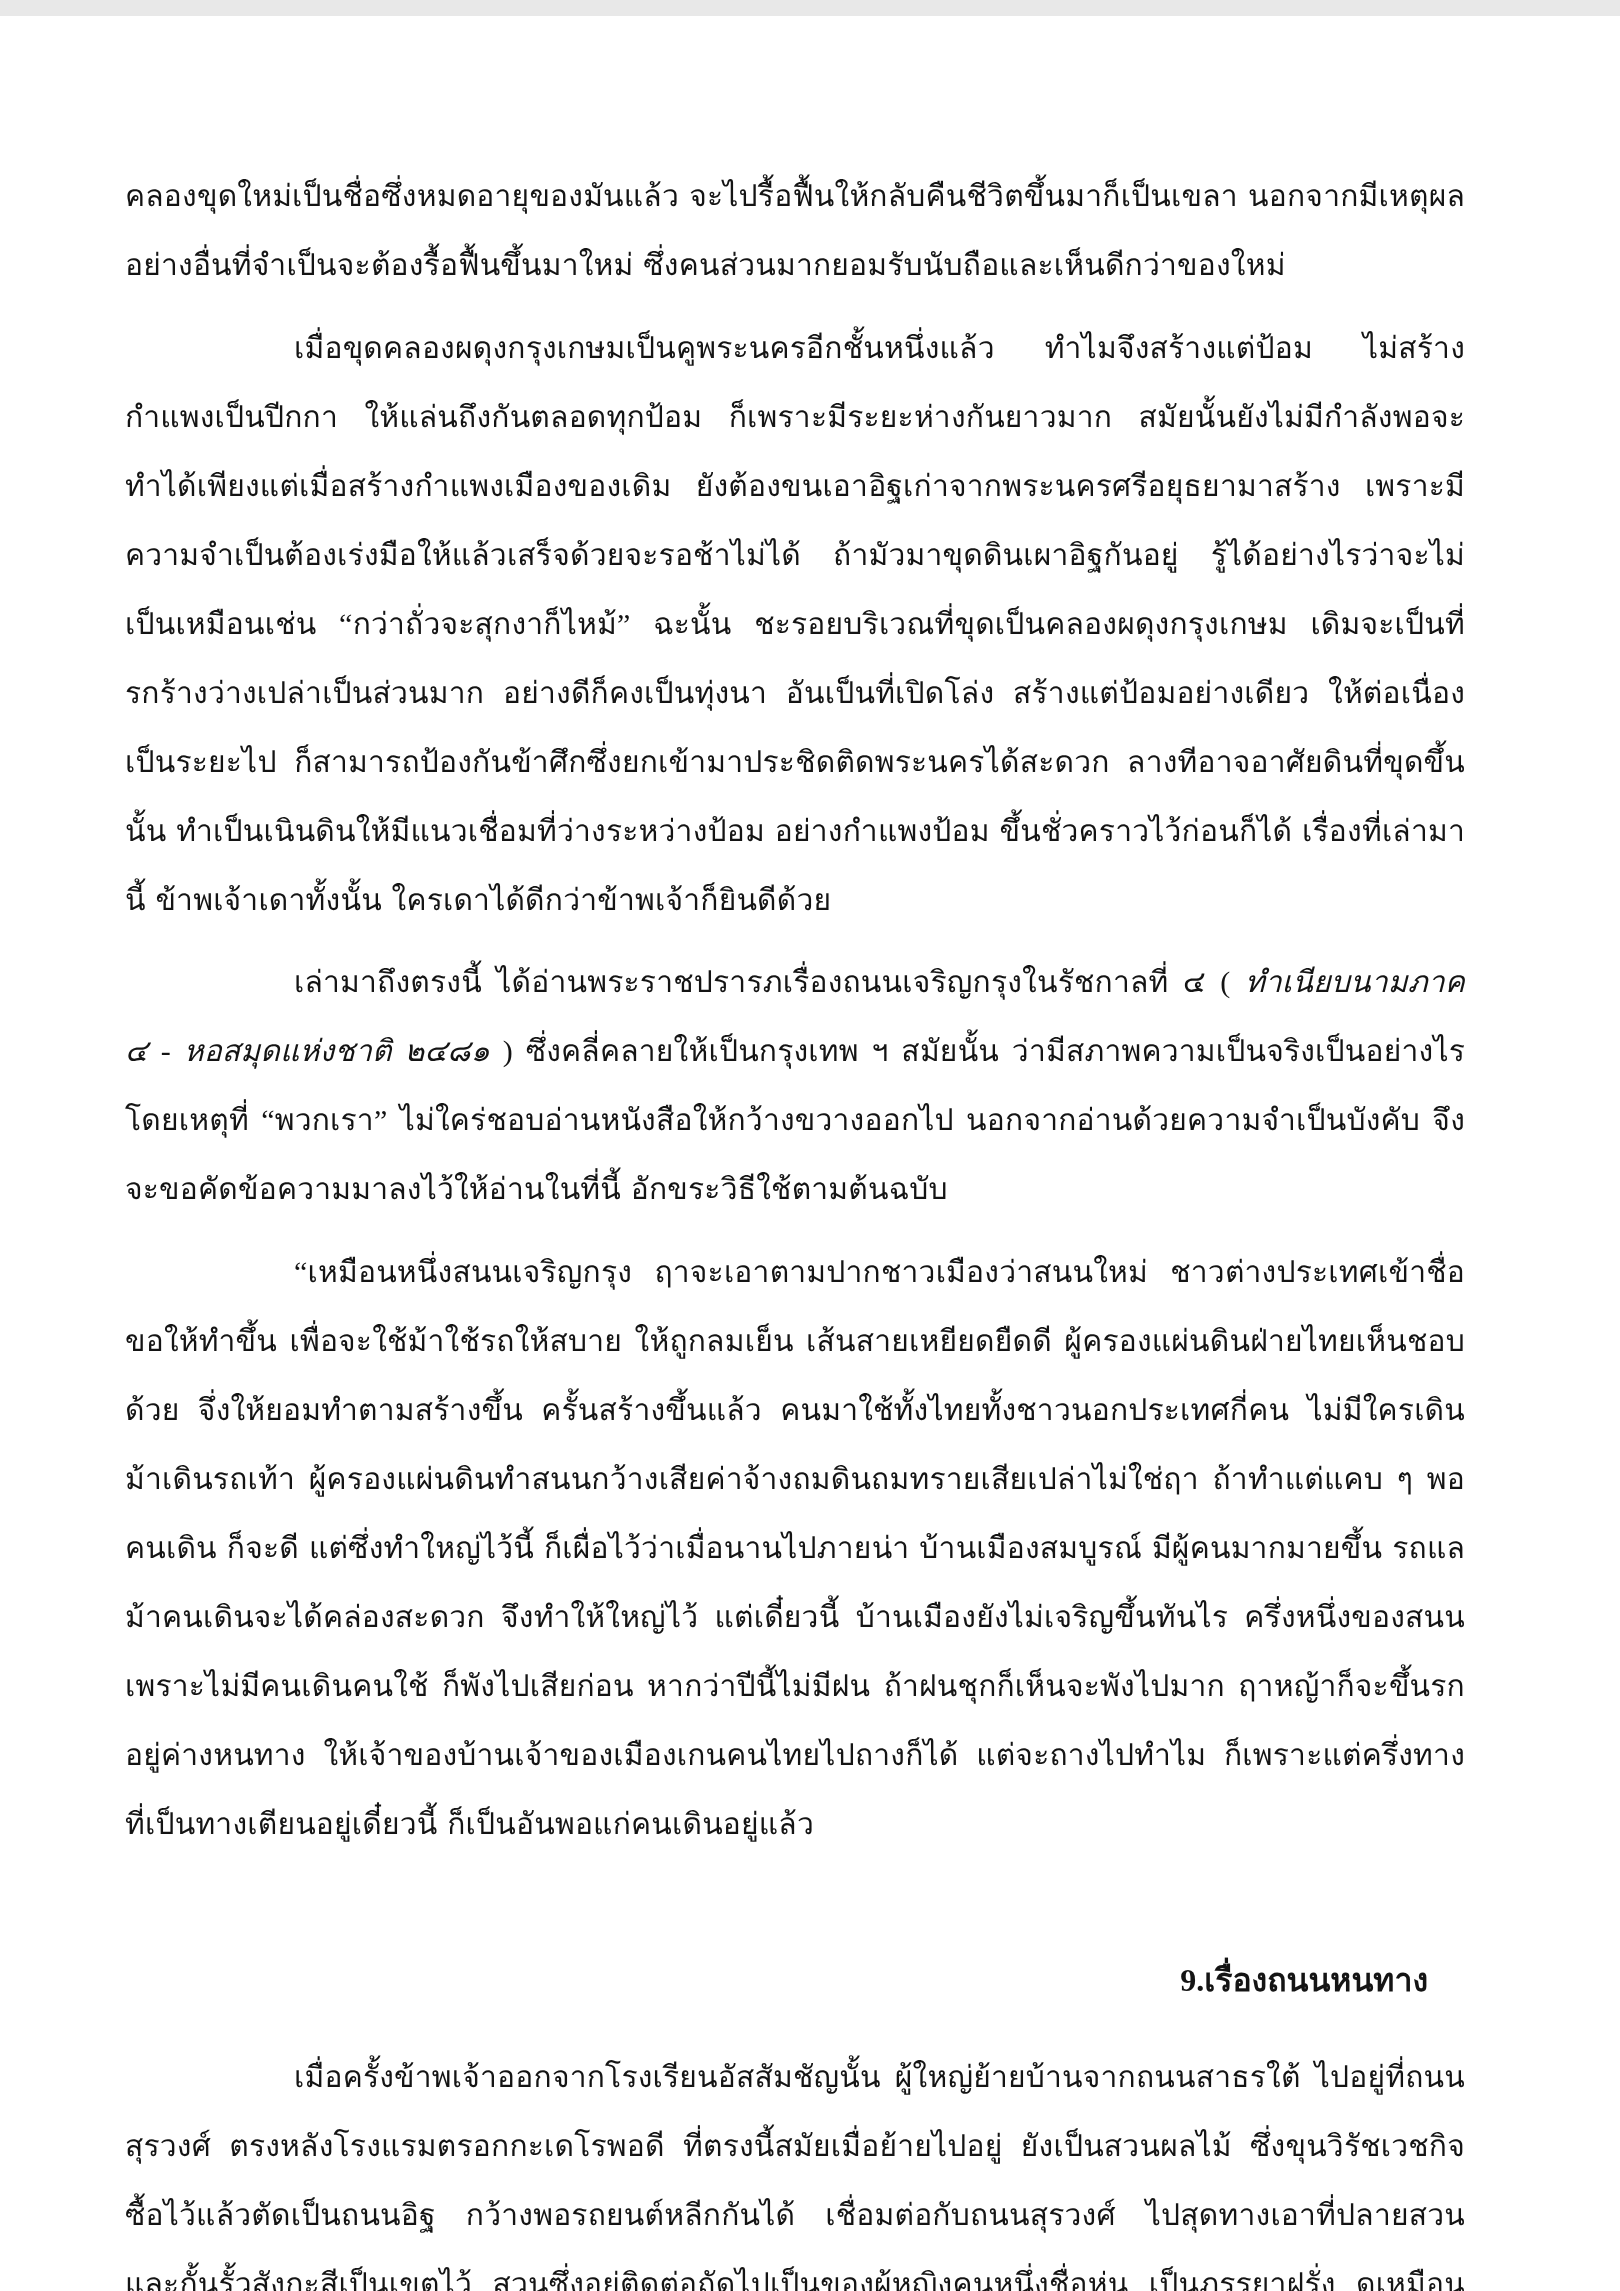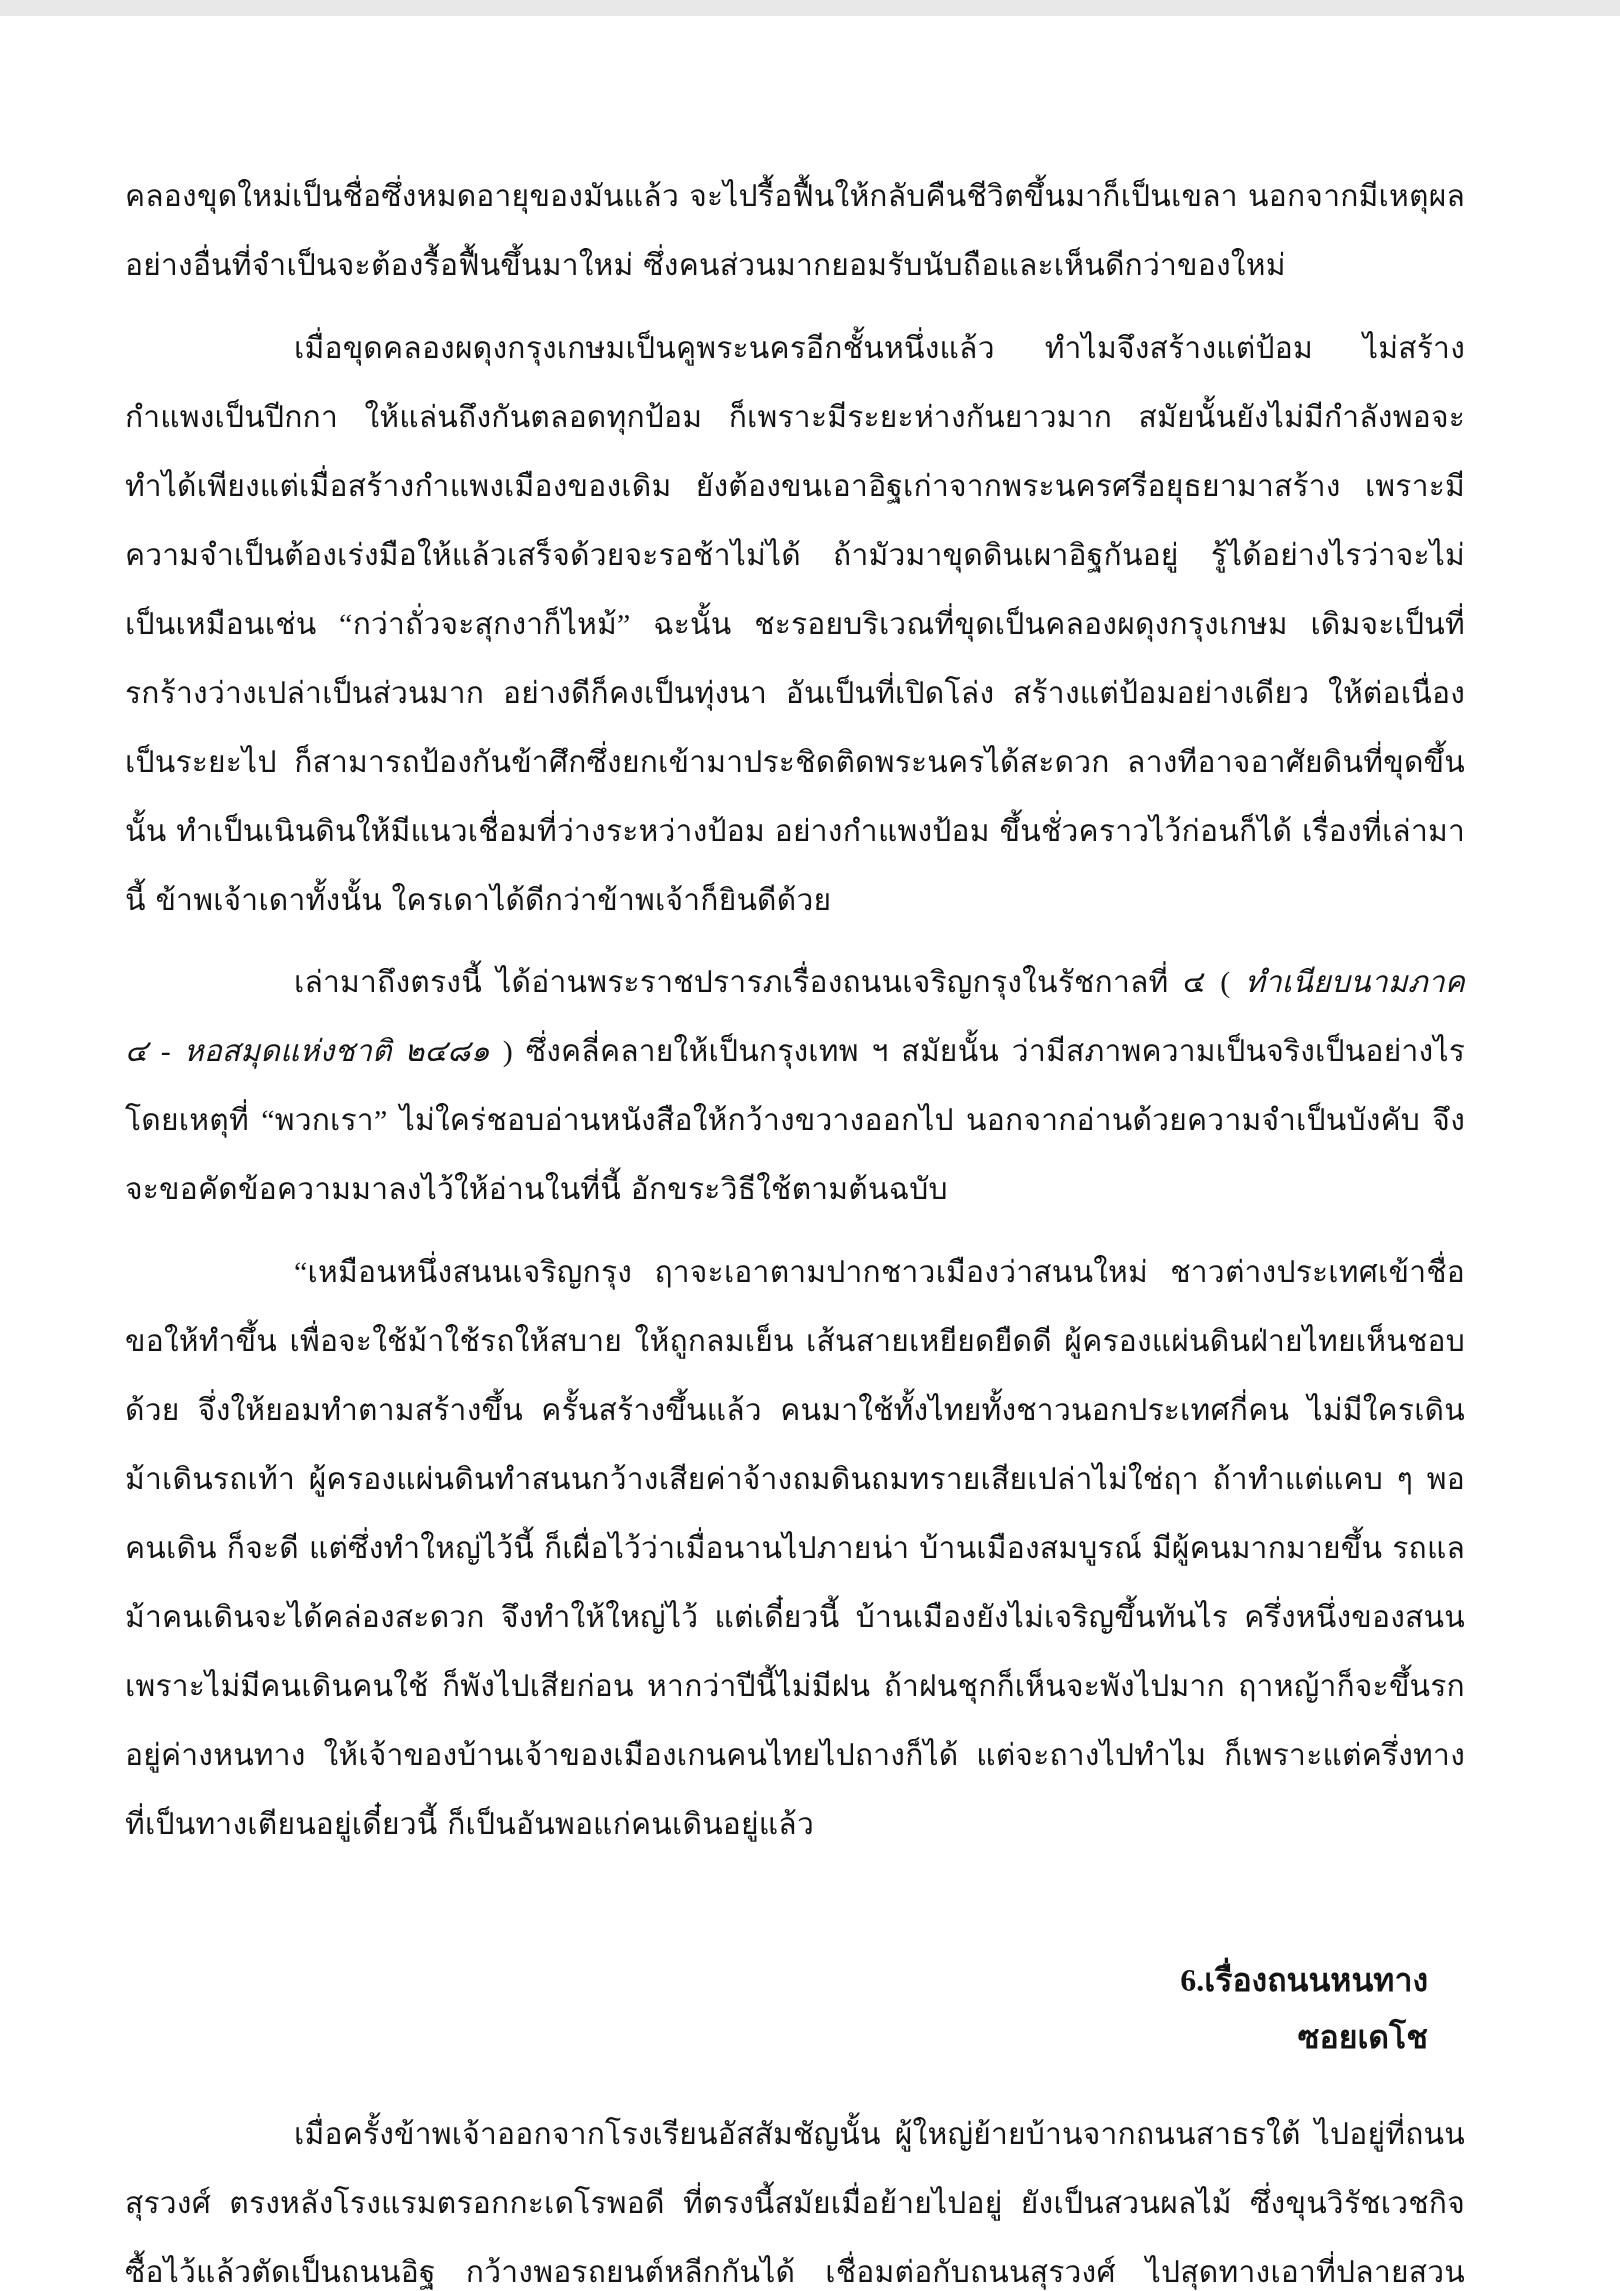--- a/index.html
+++ b/index.html
@@ -70,7 +70,7 @@
     <p class="para indent">“เหมือนหนึ่งสนนเจริญกรุง ฤาจะเอาตามปากชาวเมืองว่าสนนใหม่ ชาวต่างประเทศเข้าชื่อขอให้ทำขึ้น เพื่อจะใช้ม้าใช้รถให้สบาย ให้ถูกลมเย็น เส้นสายเหยียดยืดดี ผู้ครองแผ่นดินฝ่ายไทยเห็นชอบด้วย จึ่งให้ยอมทำตามสร้างขึ้น ครั้นสร้างขึ้นแล้ว คนมาใช้ทั้งไทยทั้งชาวนอกประเทศกี่คน ไม่มีใครเดินม้าเดินรถเท้า ผู้ครองแผ่นดินทำสนนกว้างเสียค่าจ้างถมดินถมทรายเสียเปล่าไม่ใช่ฤา ถ้าทำแต่แคบ ๆ พอคนเดิน ก็จะดี แต่ซึ่งทำใหญ่ไว้นี้ ก็เผื่อไว้ว่าเมื่อนานไปภายน่า บ้านเมืองสมบูรณ์ มีผู้คนมากมายขึ้น รถแลม้าคนเดินจะได้คล่องสะดวก จึงทำให้ใหญ่ไว้ แต่เดี๋ยวนี้ บ้านเมืองยังไม่เจริญขึ้นทันไร ครึ่งหนึ่งของสนนเพราะไม่มีคนเดินคนใช้ ก็พังไปเสียก่อน หากว่าปีนี้ไม่มีฝน ถ้าฝนชุกก็เห็นจะพังไปมาก ฤาหญ้าก็จะขึ้นรกอยู่ค่างหนทาง ให้เจ้าของบ้านเจ้าของเมืองเกนคนไทยไปถางก็ได้ แต่จะถางไปทำไม ก็เพราะแต่ครึ่งทาง ที่เป็นทางเตียนอยู่เดี๋ยวนี้ ก็เป็นอันพอแก่คนเดินอยู่แล้ว</p>
 
     <div class="section-headings">
-      <span class="heading-line">6.เรื่องถนนหนทาง</span>
+      <span class="heading-line">9.เรื่องถนนหนทาง</span>
       <span class="heading-line">ซอยเดโช</span>
     </div>
 

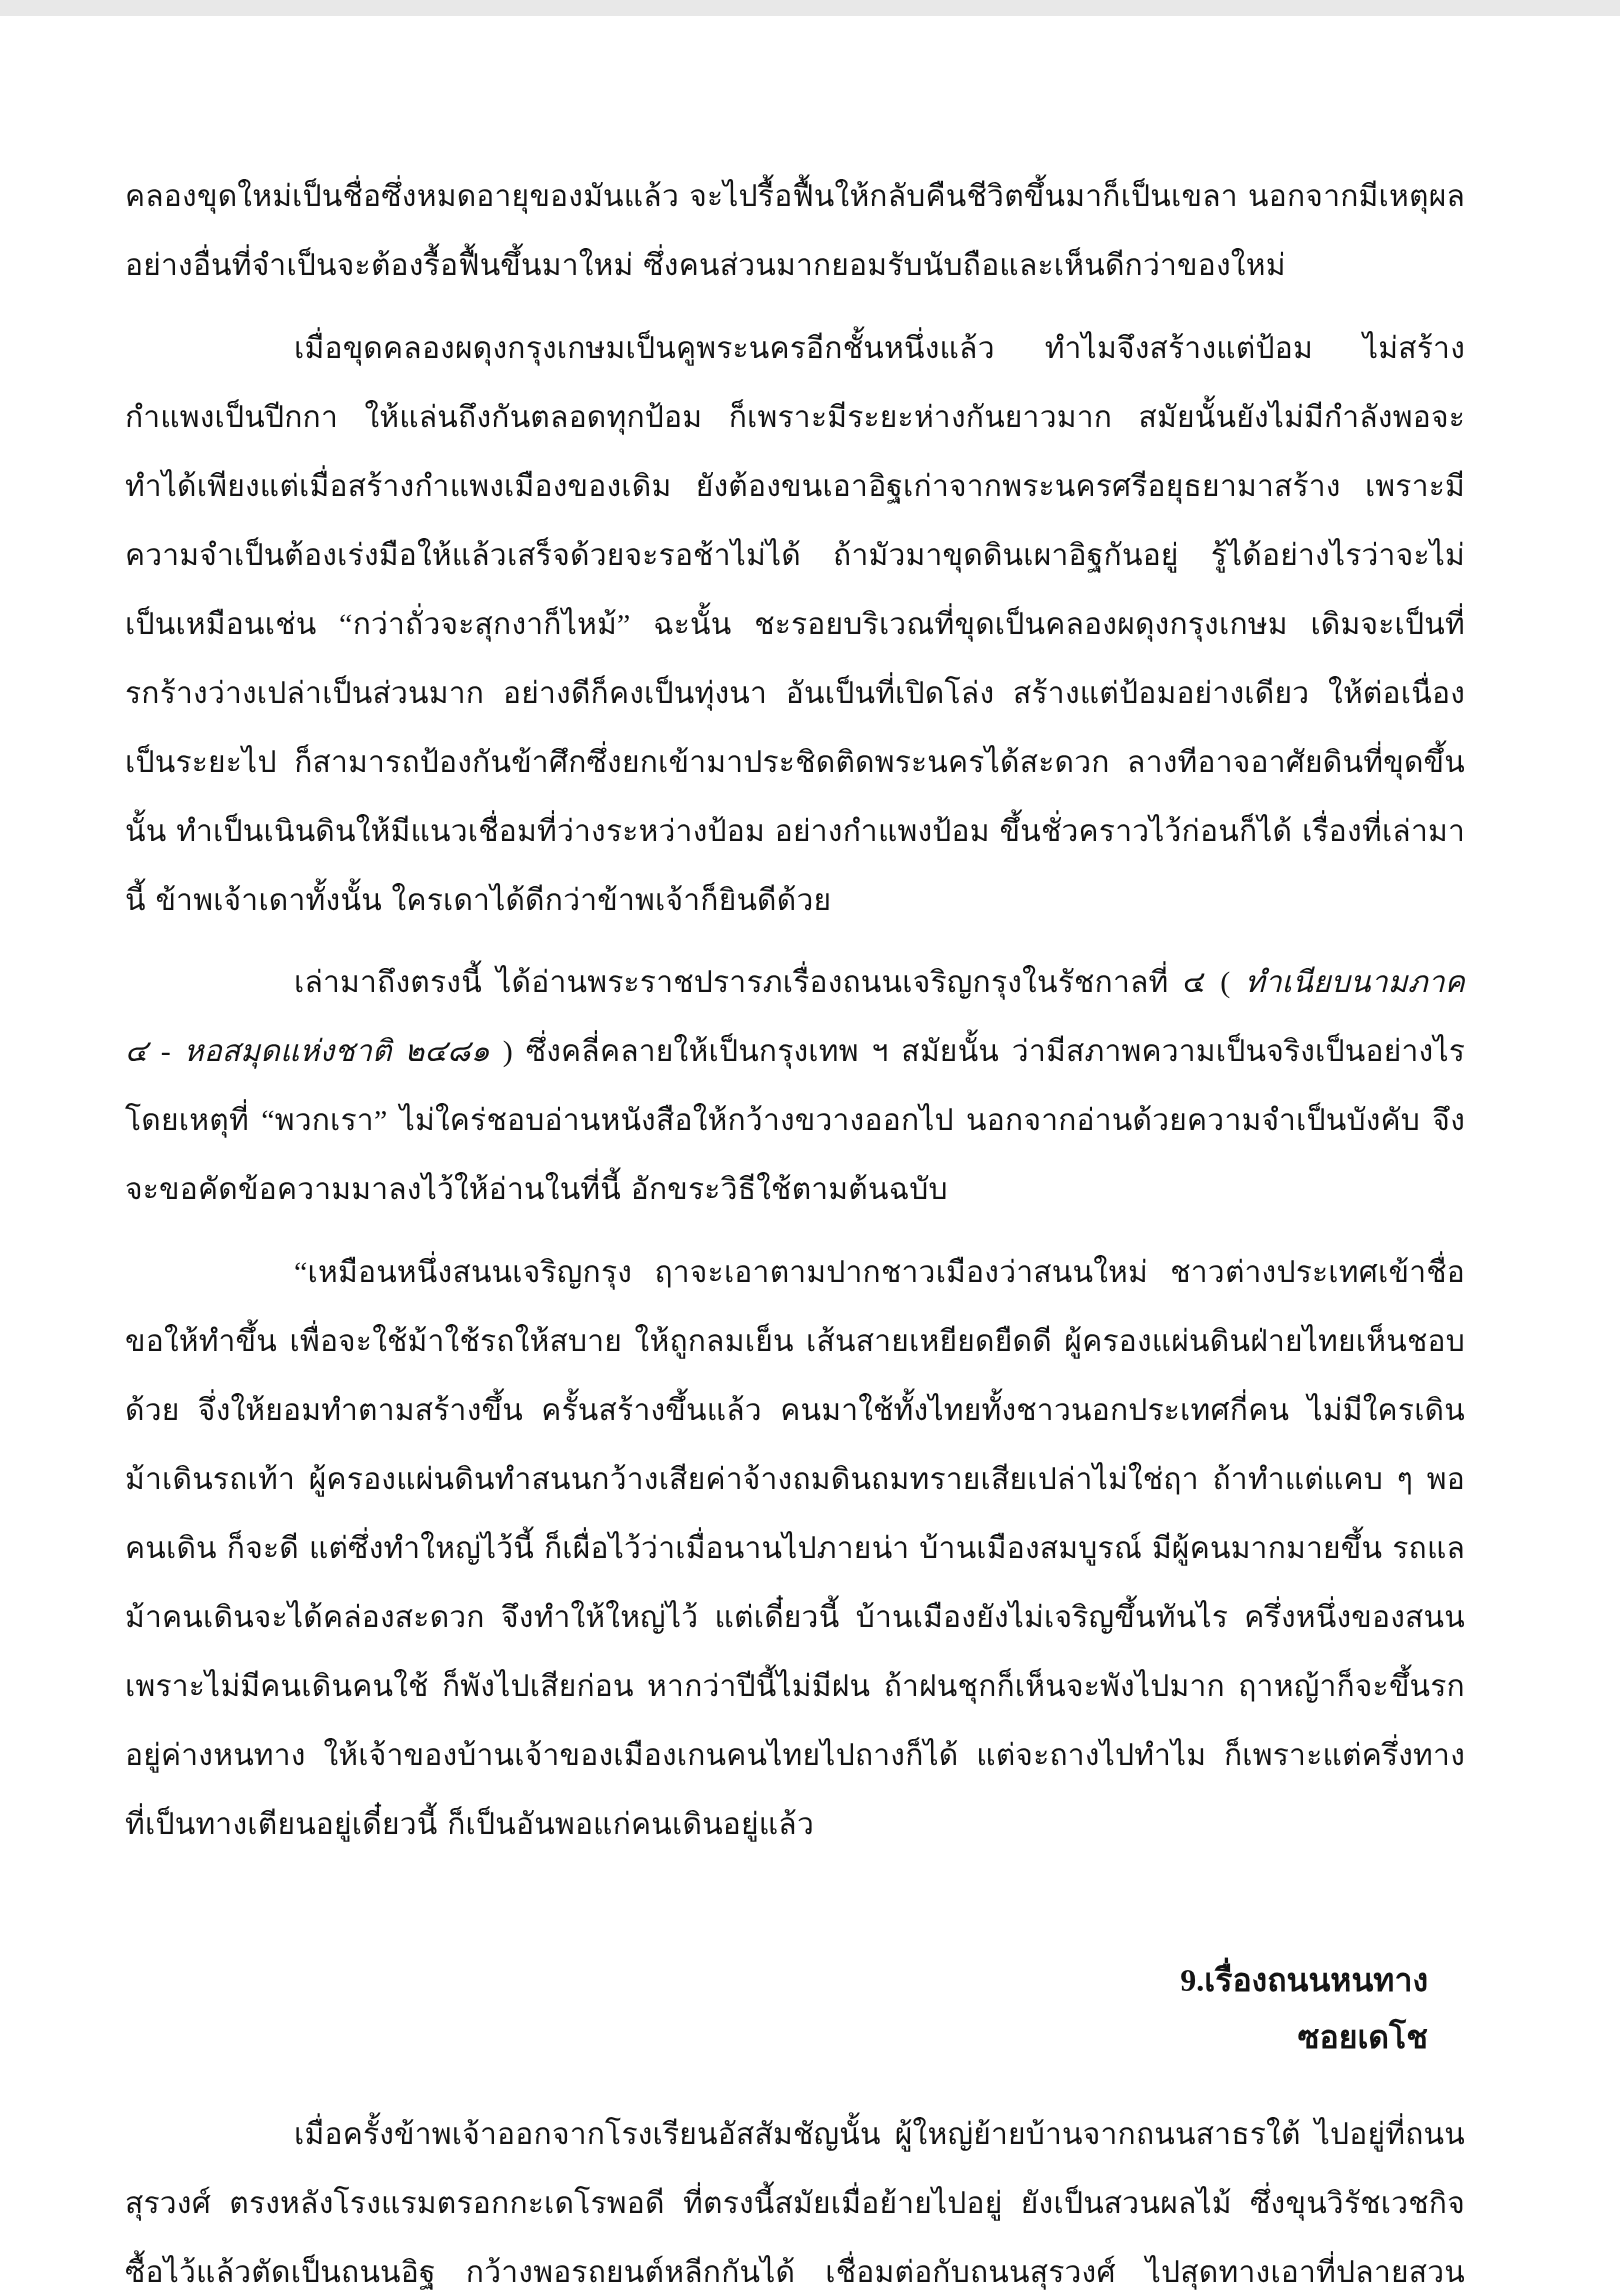--- a/index.html
+++ b/index.html
@@ -71,7 +71,6 @@
 
     <div class="section-headings">
       <span class="heading-line">9.เรื่องถนนหนทาง</span>
-      <span class="heading-line">ซอยเดโช</span>
     </div>
 
     <p class="para indent after-heading">เมื่อครั้งข้าพเจ้าออกจากโรงเรียนอัสสัมชัญนั้น ผู้ใหญ่ย้ายบ้านจากถนนสาธรใต้ ไปอยู่ที่ถนนสุรวงศ์ ตรงหลังโรงแรมตรอกกะเดโรพอดี ที่ตรงนี้สมัยเมื่อย้ายไปอยู่ ยังเป็นสวนผลไม้ ซึ่งขุนวิรัชเวชกิจซื้อไว้แล้วตัดเป็นถนนอิฐ กว้างพอรถยนต์หลีกกันได้ เชื่อมต่อกับถนนสุรวงศ์ ไปสุดทางเอาที่ปลายสวน และกั้นรั้วสังกะสีเป็นเขตไว้ สวนซึ่งอยู่ติดต่อถัดไปเป็นของผู้หญิงคนหนึ่งชื่อหุ่น เป็นภรรยาฝรั่ง ดูเหมือนชื่อปีเตอรสัน</p>

